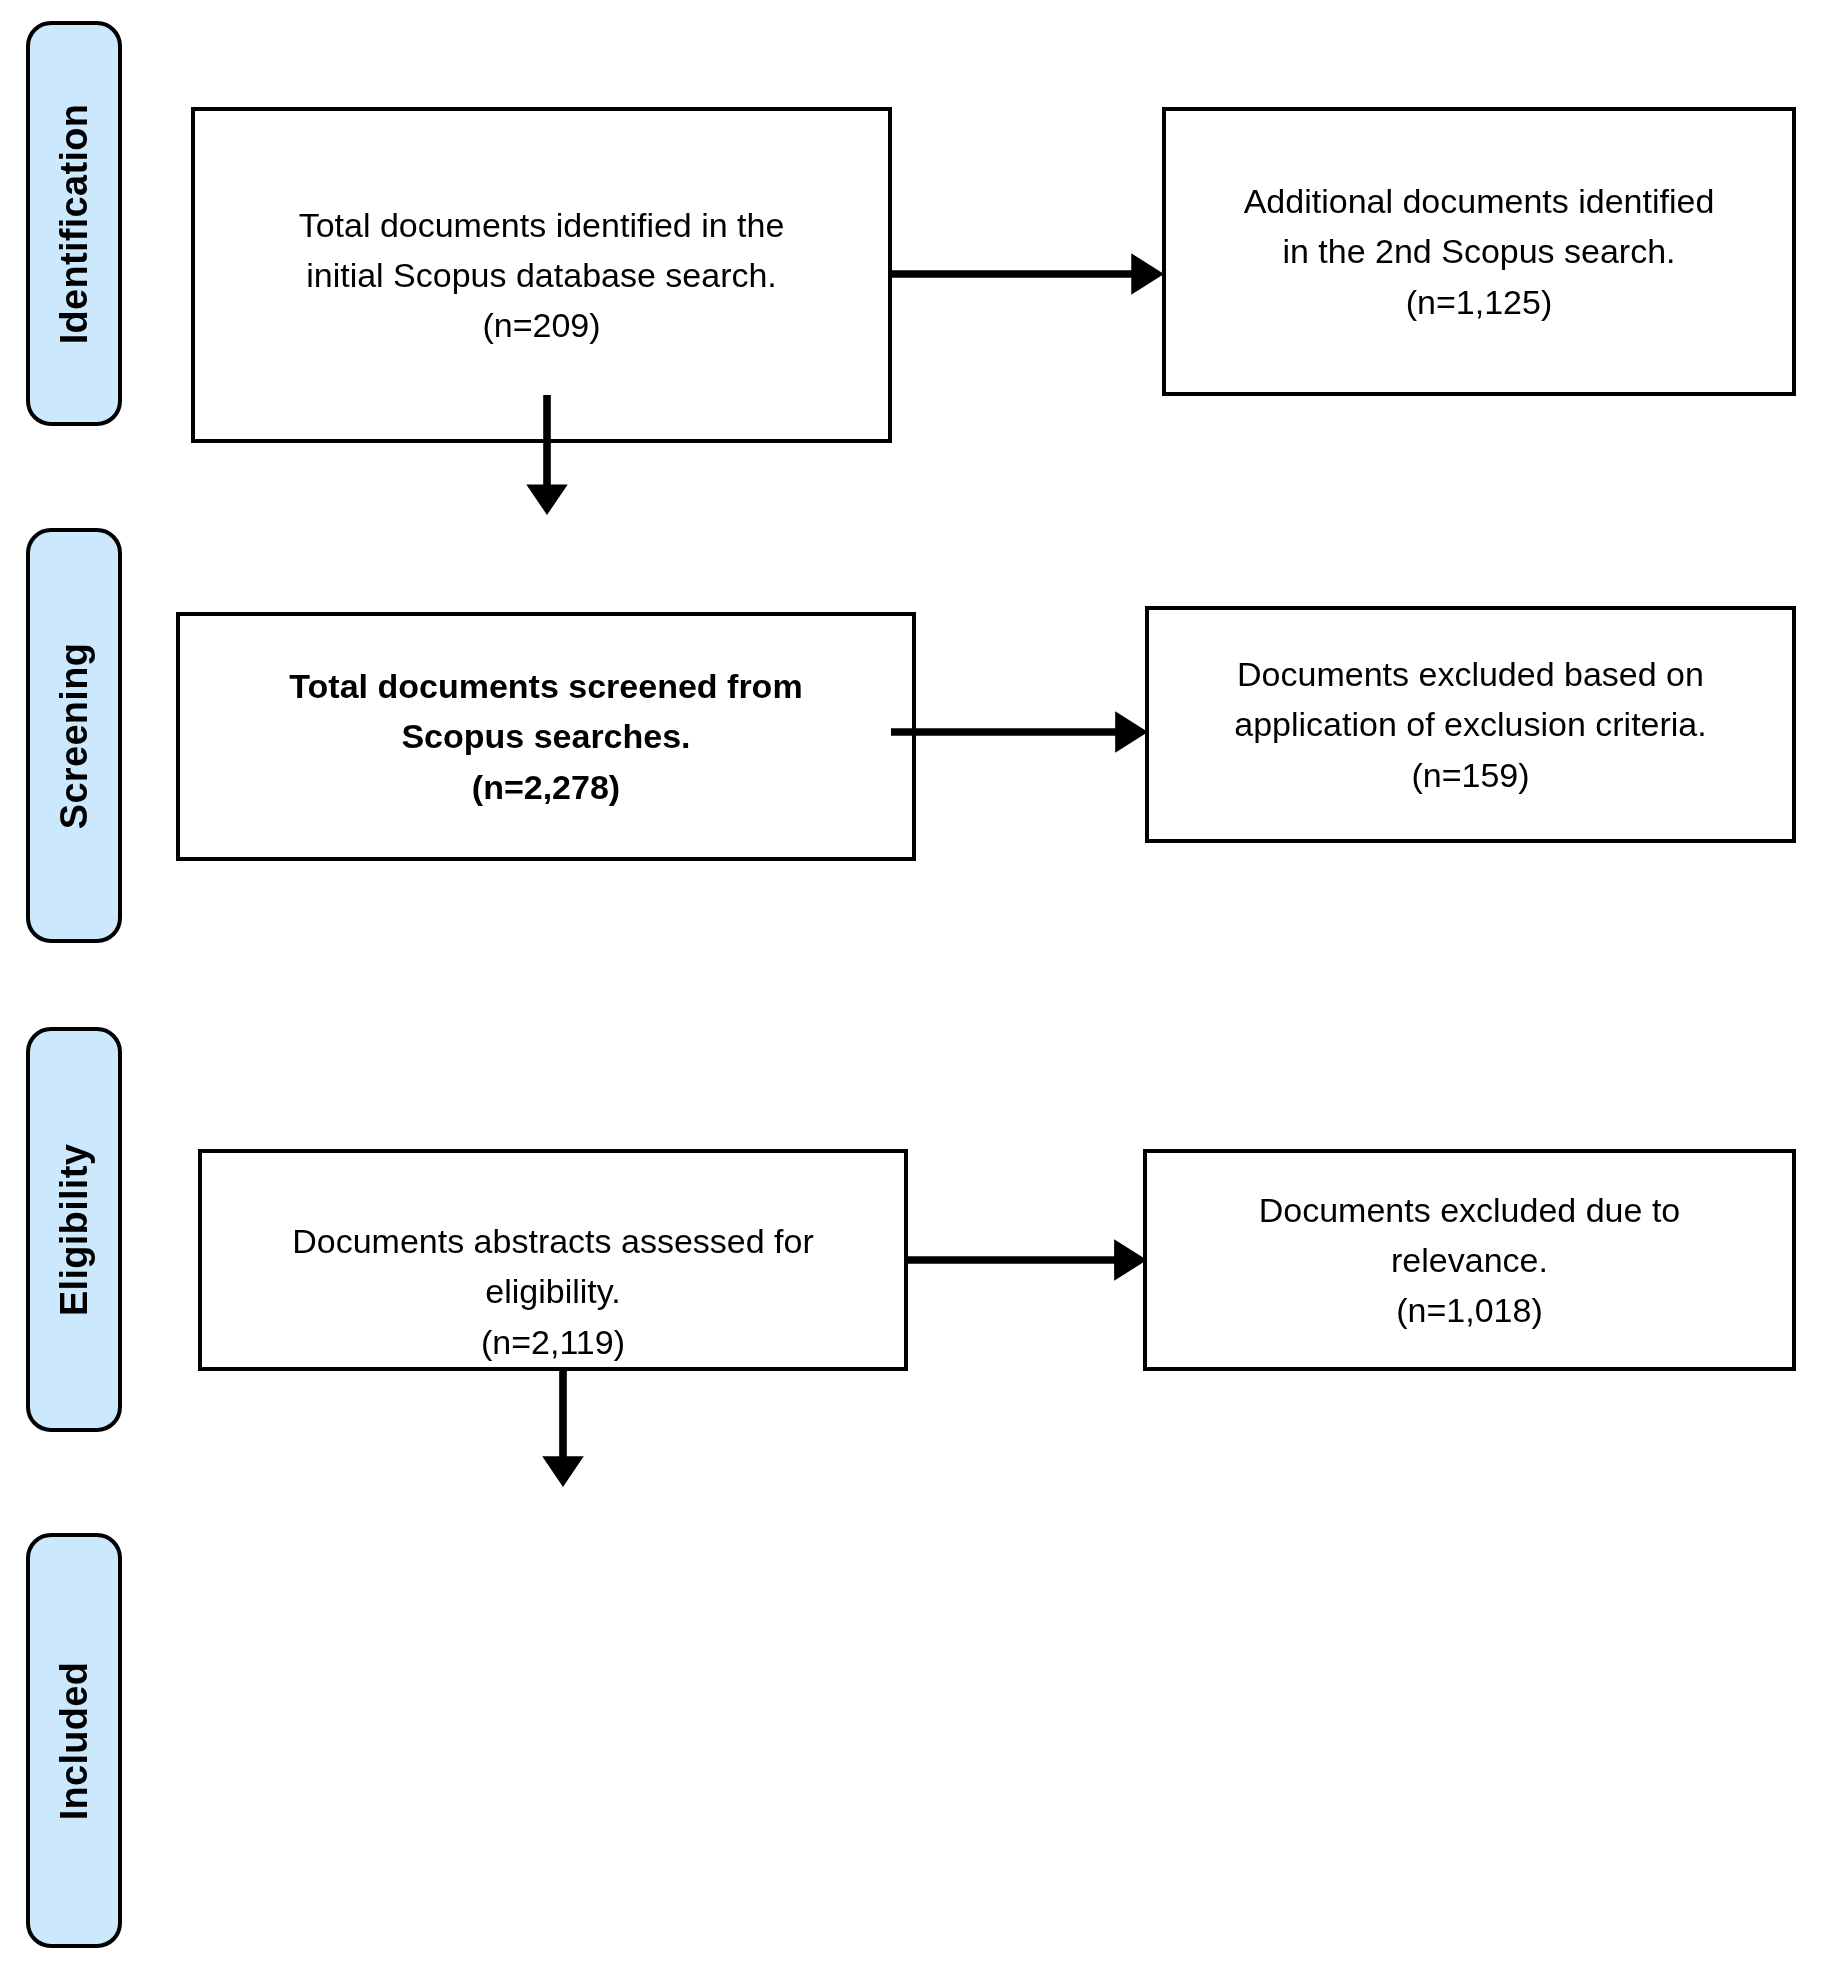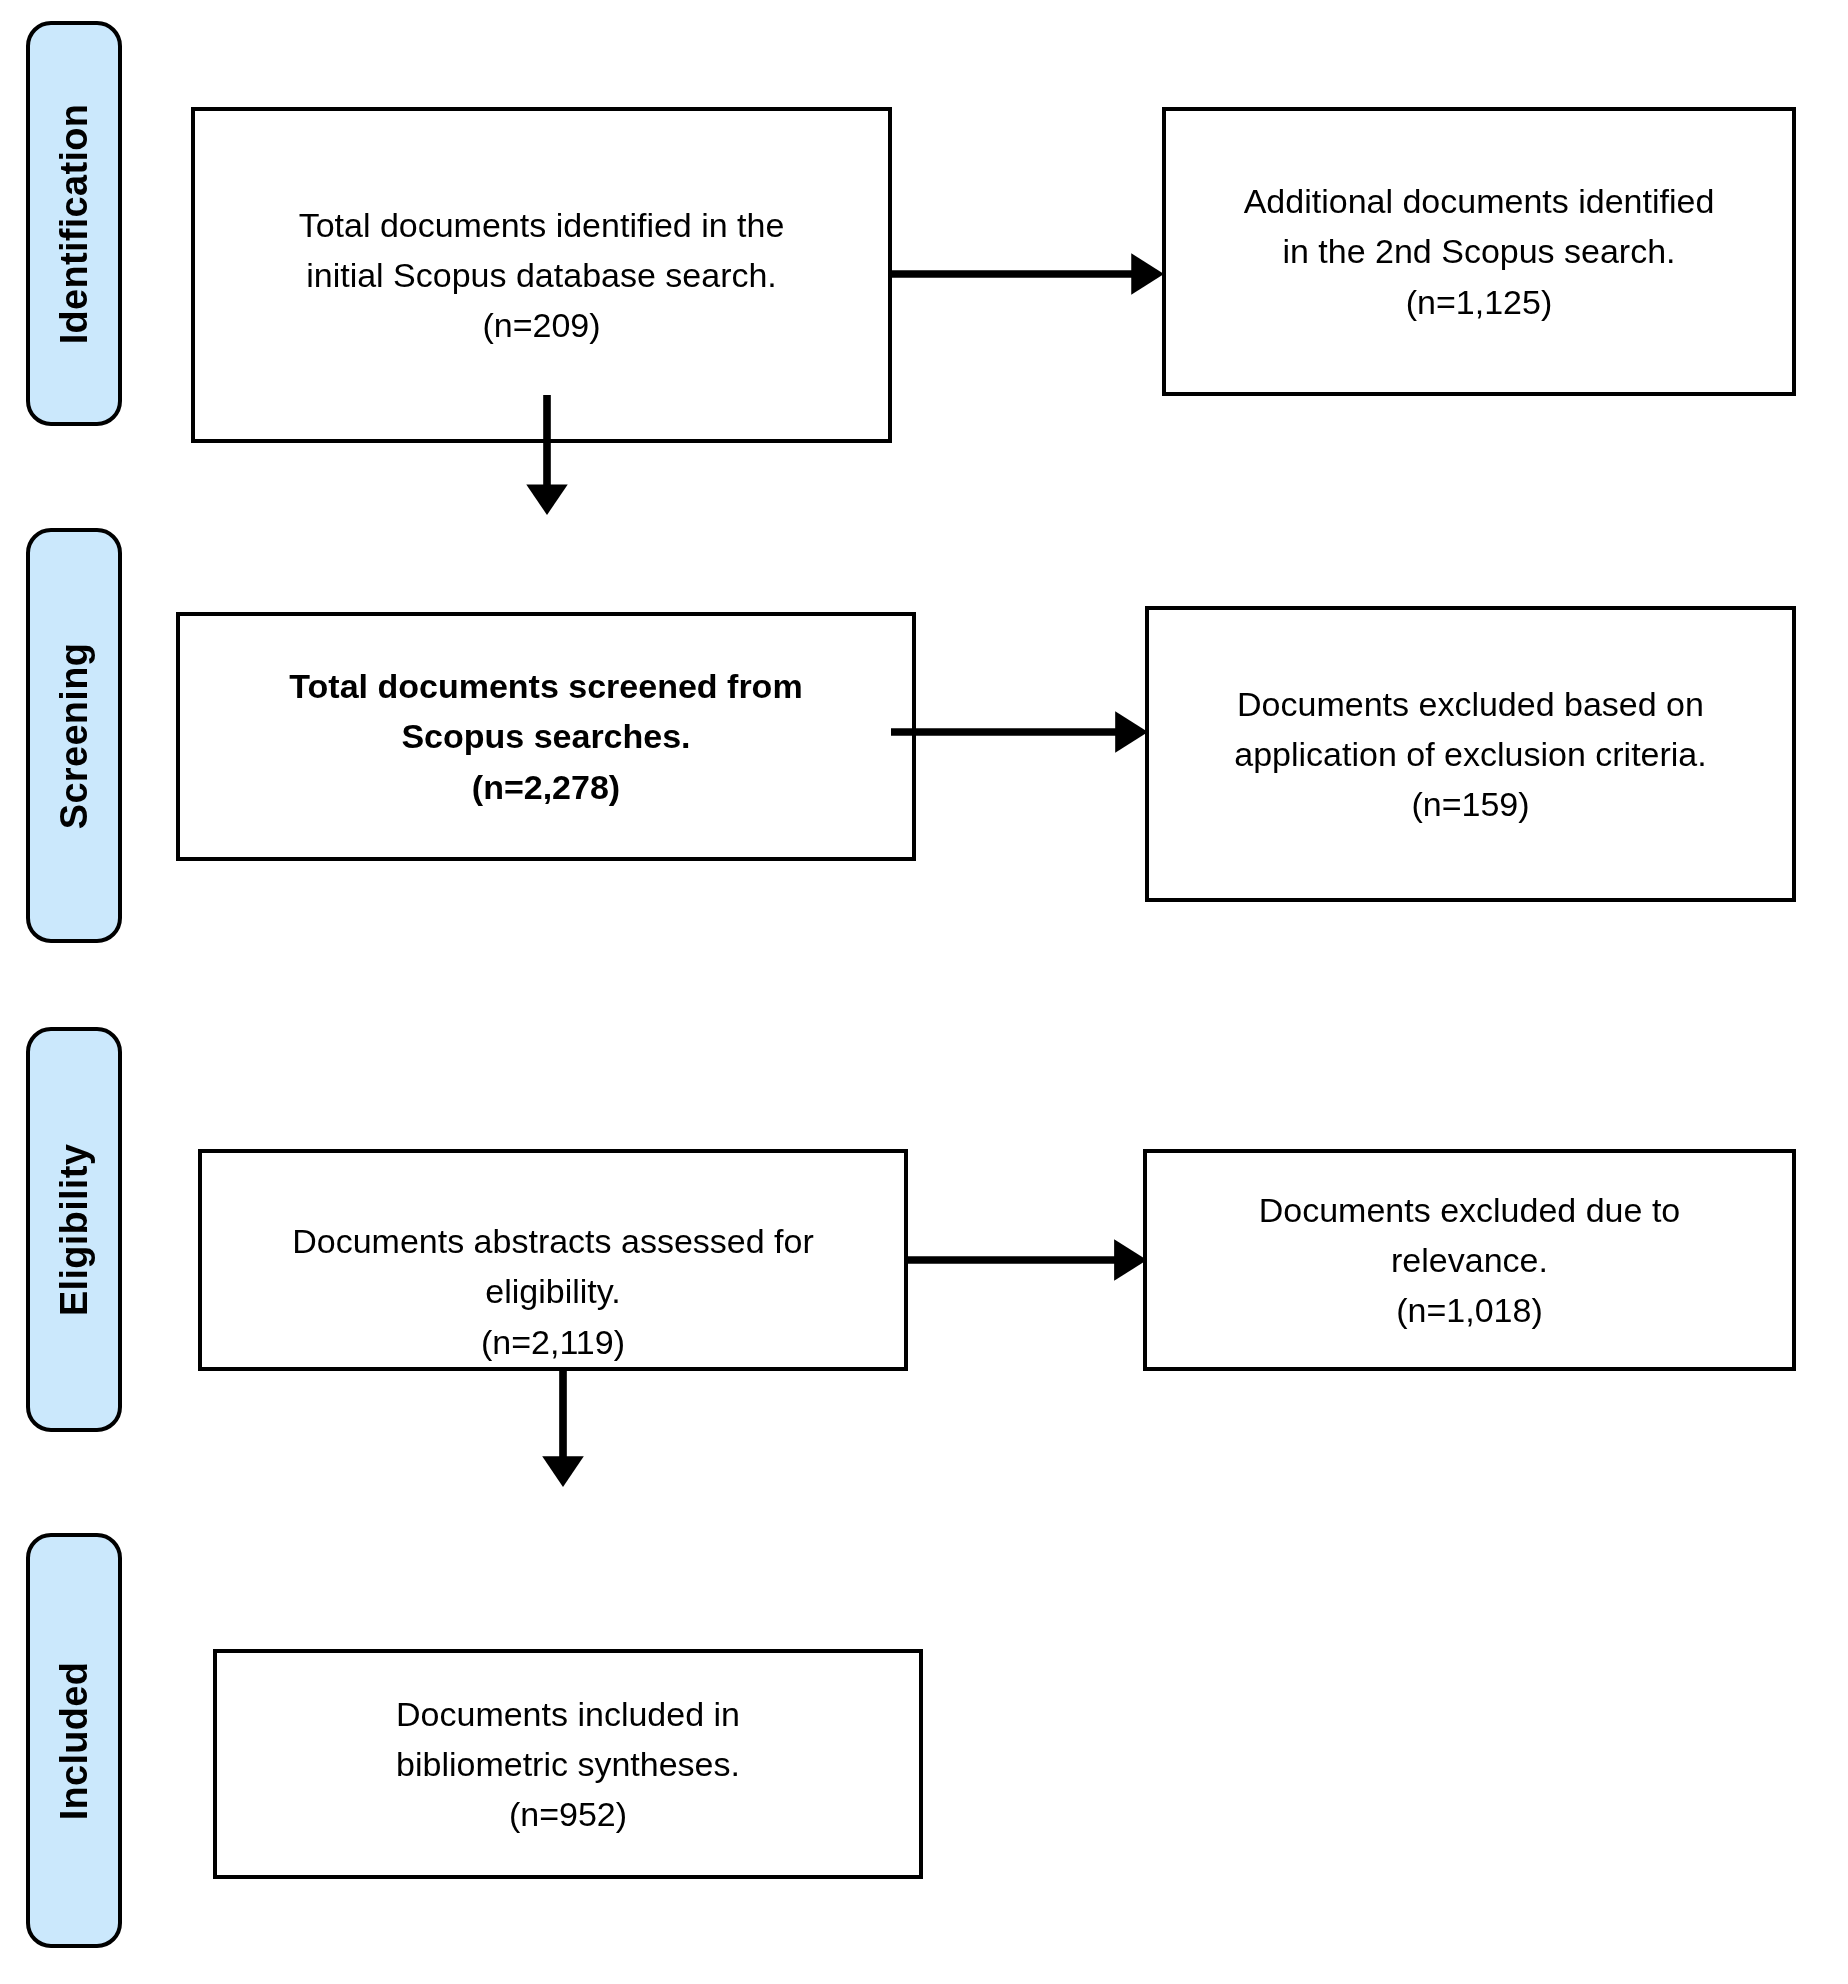--- a/index.html
+++ b/index.html
@@ -123,7 +123,7 @@
 (n=2,278)</span>
   </div>
 
-  <div class="flow-box" style="left:1145px; top:606px; width:651px; height:296px;">
+  <div class="flow-box" style="left:1145px; top:606px; width:651px; height:237px;">
     <span class="flow-box-text">Documents excluded based on
 application of exclusion criteria.
 (n=159)</span>

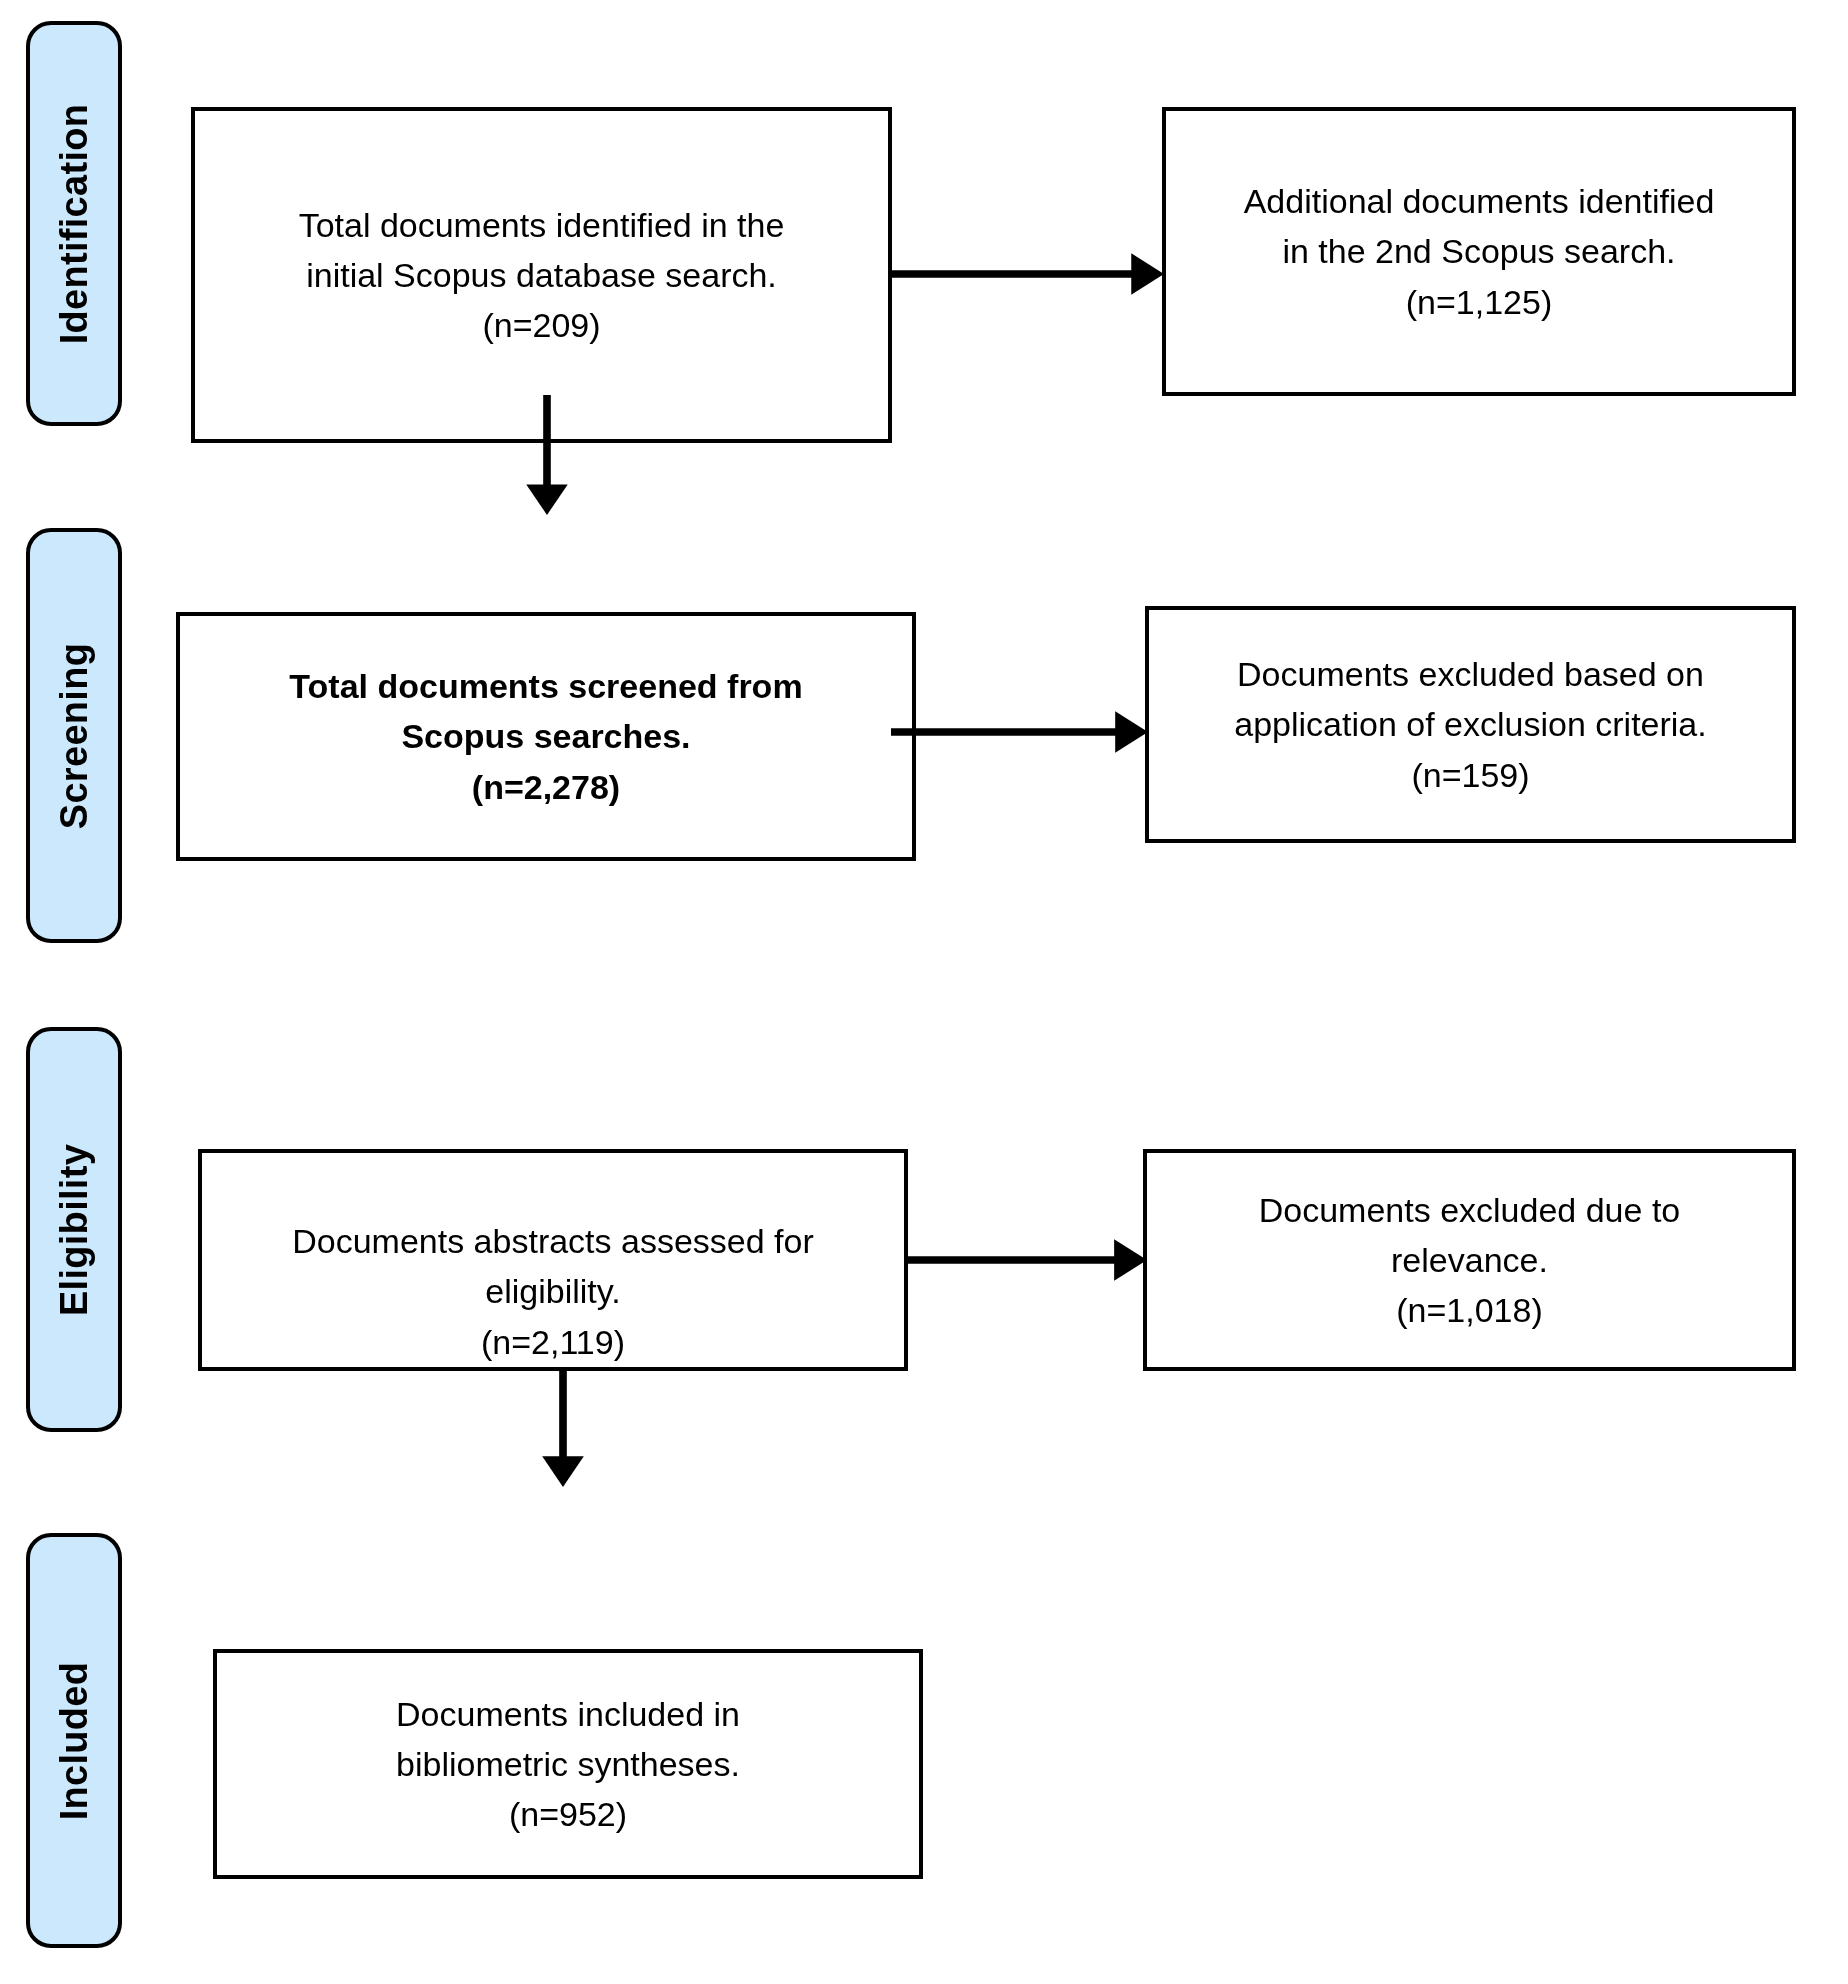--- a/index.html
+++ b/index.html
@@ -162,11 +162,6 @@
     </svg>
   </div>
 
-  <div class="flow-box" style="left:213px; top:1649px; width:710px; height:230px;">
-    <span class="flow-box-text">Documents included in
-bibliometric syntheses.
-(n=952)</span>
-  </div>
 
 </div>
 

